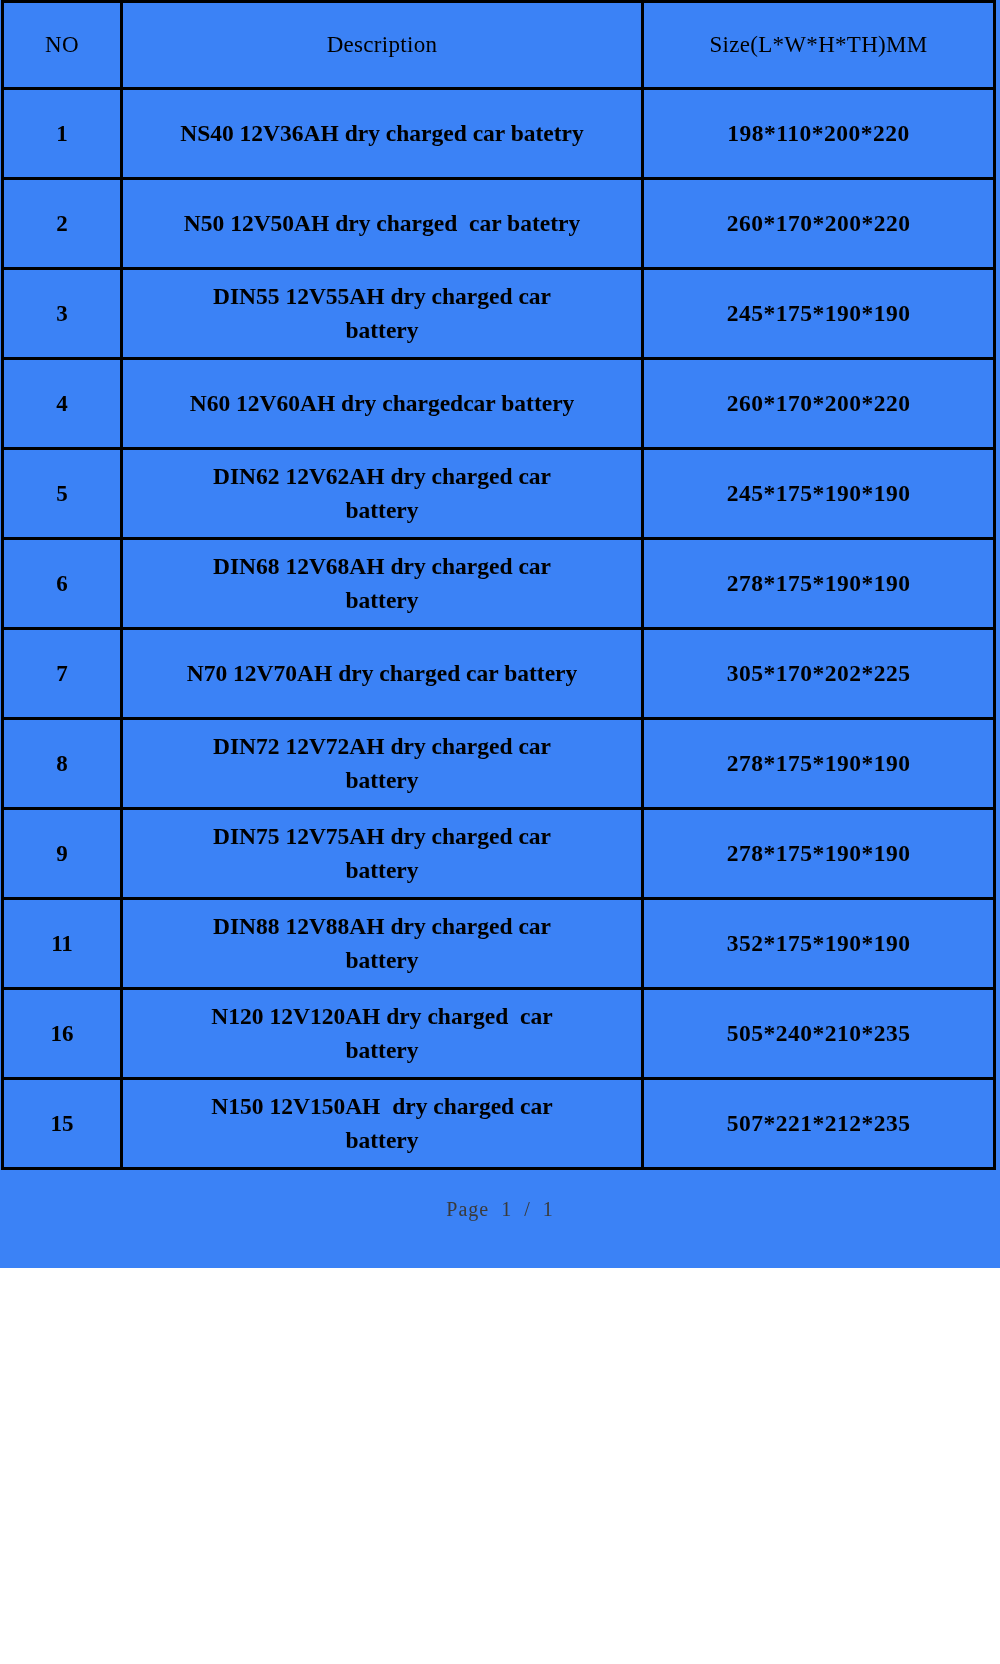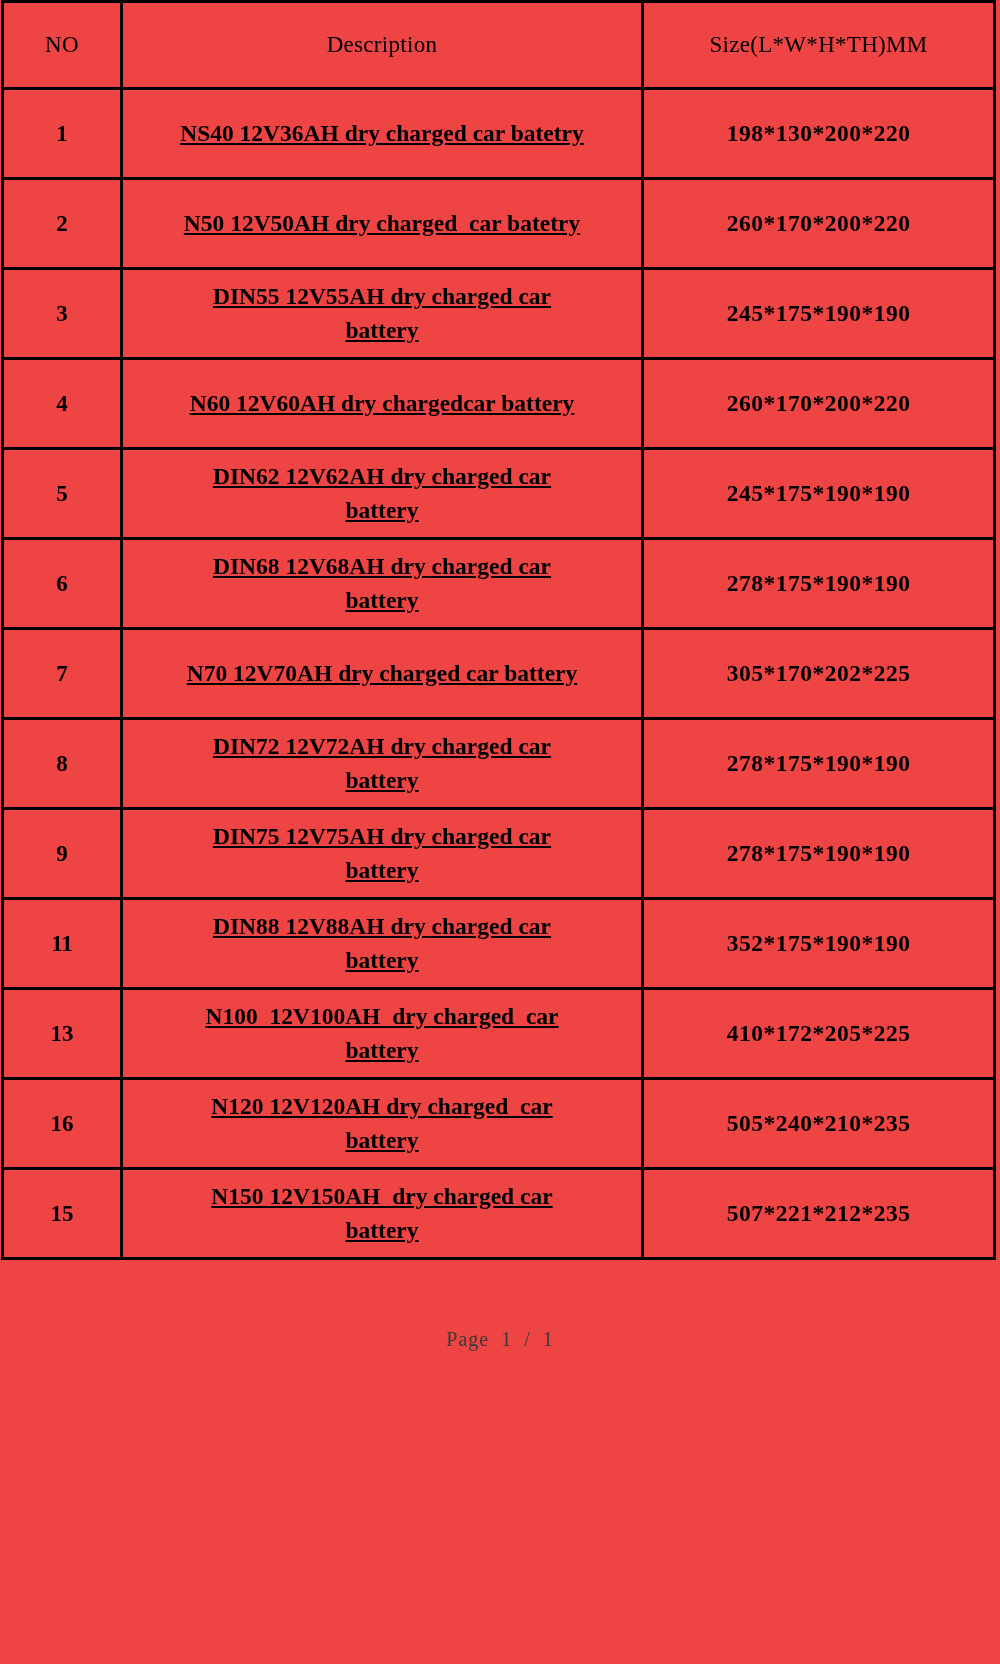--- a/index.html
+++ b/index.html
@@ -14,9 +14,9 @@
   }
   .page {
     width: 1000px;
-    height: 1664px;
+    height: 1268px;
     position: relative;
-    background: #ef4444;
+    background: #3b82f6;
     overflow: hidden;
   }
   table.spec-table {

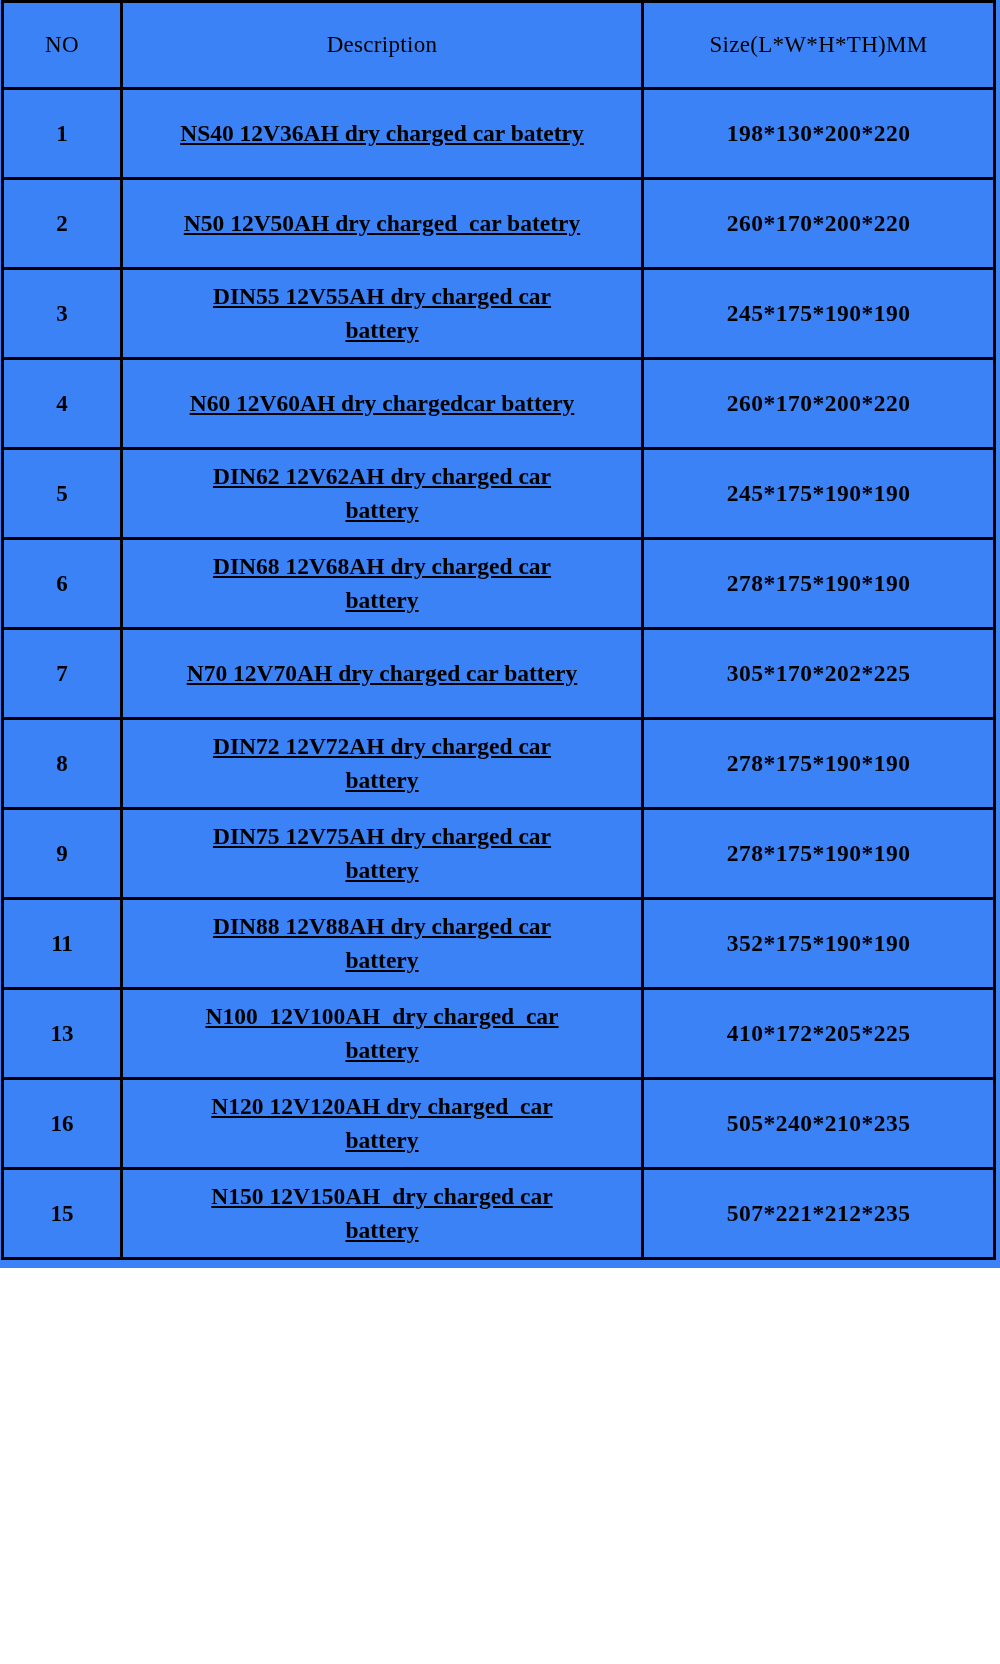--- a/index.html
+++ b/index.html
@@ -53,7 +53,6 @@
     font-weight: bold;
     font-size: 23.5px;
     line-height: 1.42;
-    text-decoration: underline;
   }
   td.size-cell {
     font-weight: bold;

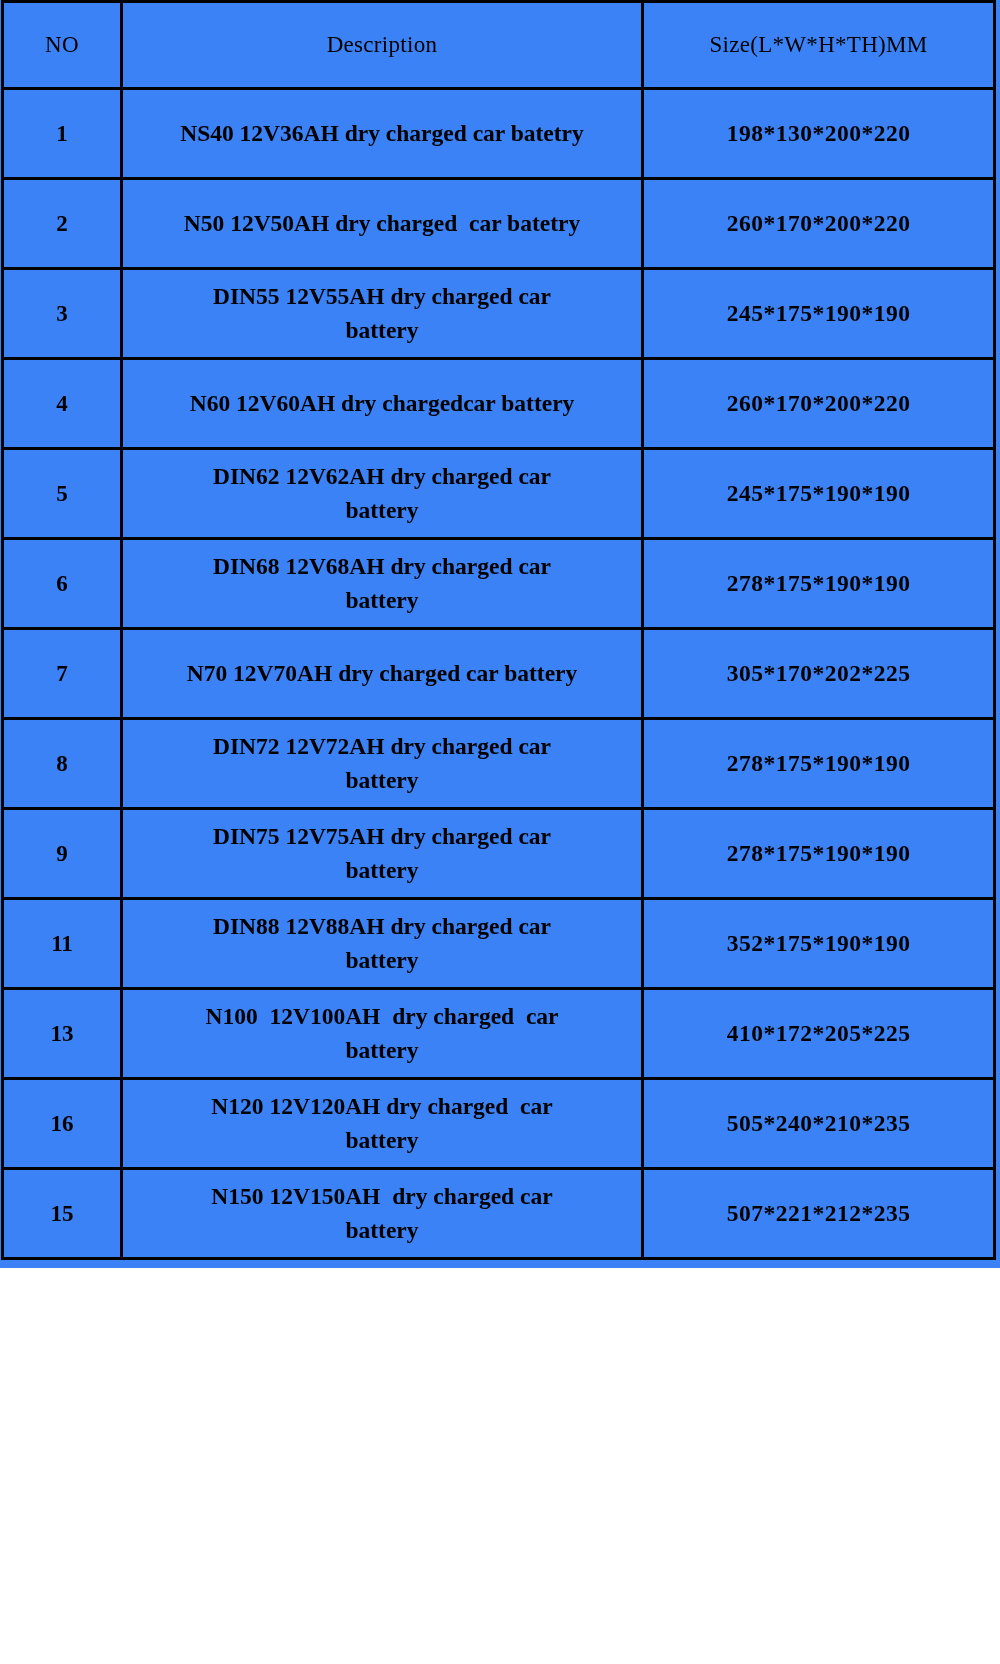--- a/index.html
+++ b/index.html
@@ -90,7 +90,7 @@
       <tr class="data-row">
         <td class="no-cell">1</td>
         <td class="desc-cell">NS40 12V36AH dry charged car batetry</td>
-        <td class="size-cell">198*130*200*220</td>
+        <td class="size-cell">198*110*200*220</td>
       </tr>
       <tr class="data-row">
         <td class="no-cell">2</td>

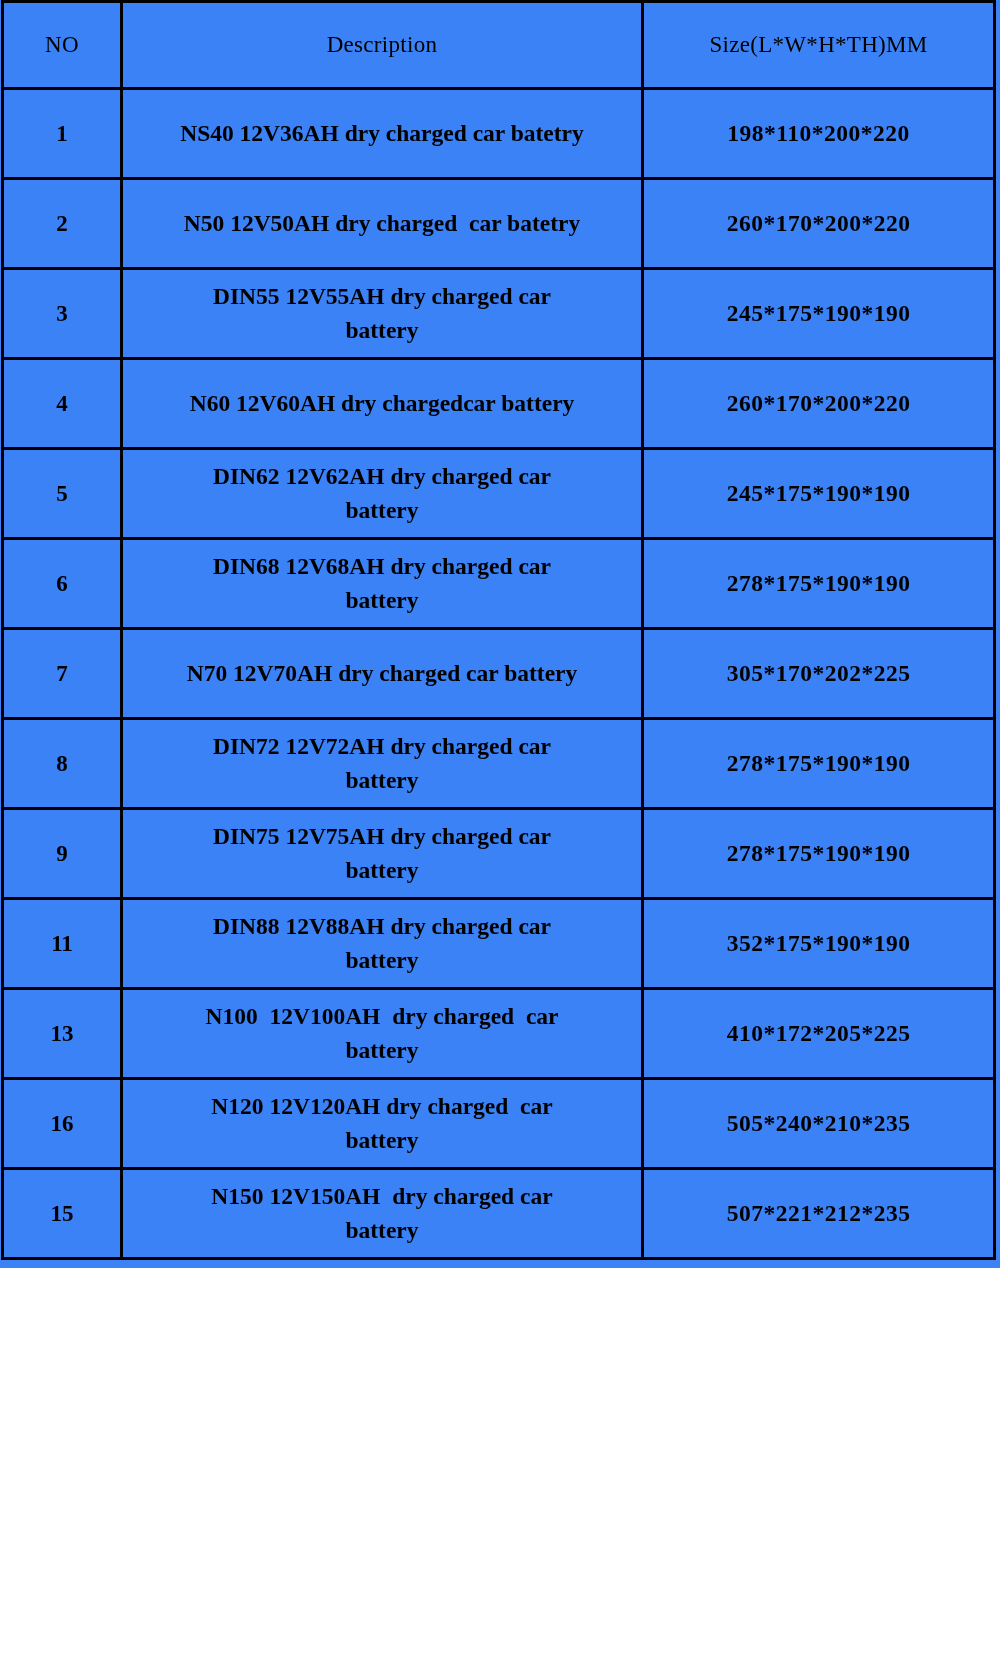--- a/index.html
+++ b/index.html
@@ -144,12 +144,6 @@
         <td class="size-cell">352*175*190*190</td>
       </tr>
       <tr class="data-row">
-        <td class="no-cell">13</td>
-        <td class="desc-cell">N100  12V100AH  dry charged  car
-battery</td>
-        <td class="size-cell">410*172*205*225</td>
-      </tr>
-      <tr class="data-row">
         <td class="no-cell">16</td>
         <td class="desc-cell">N120 12V120AH dry charged  car
 battery</td>

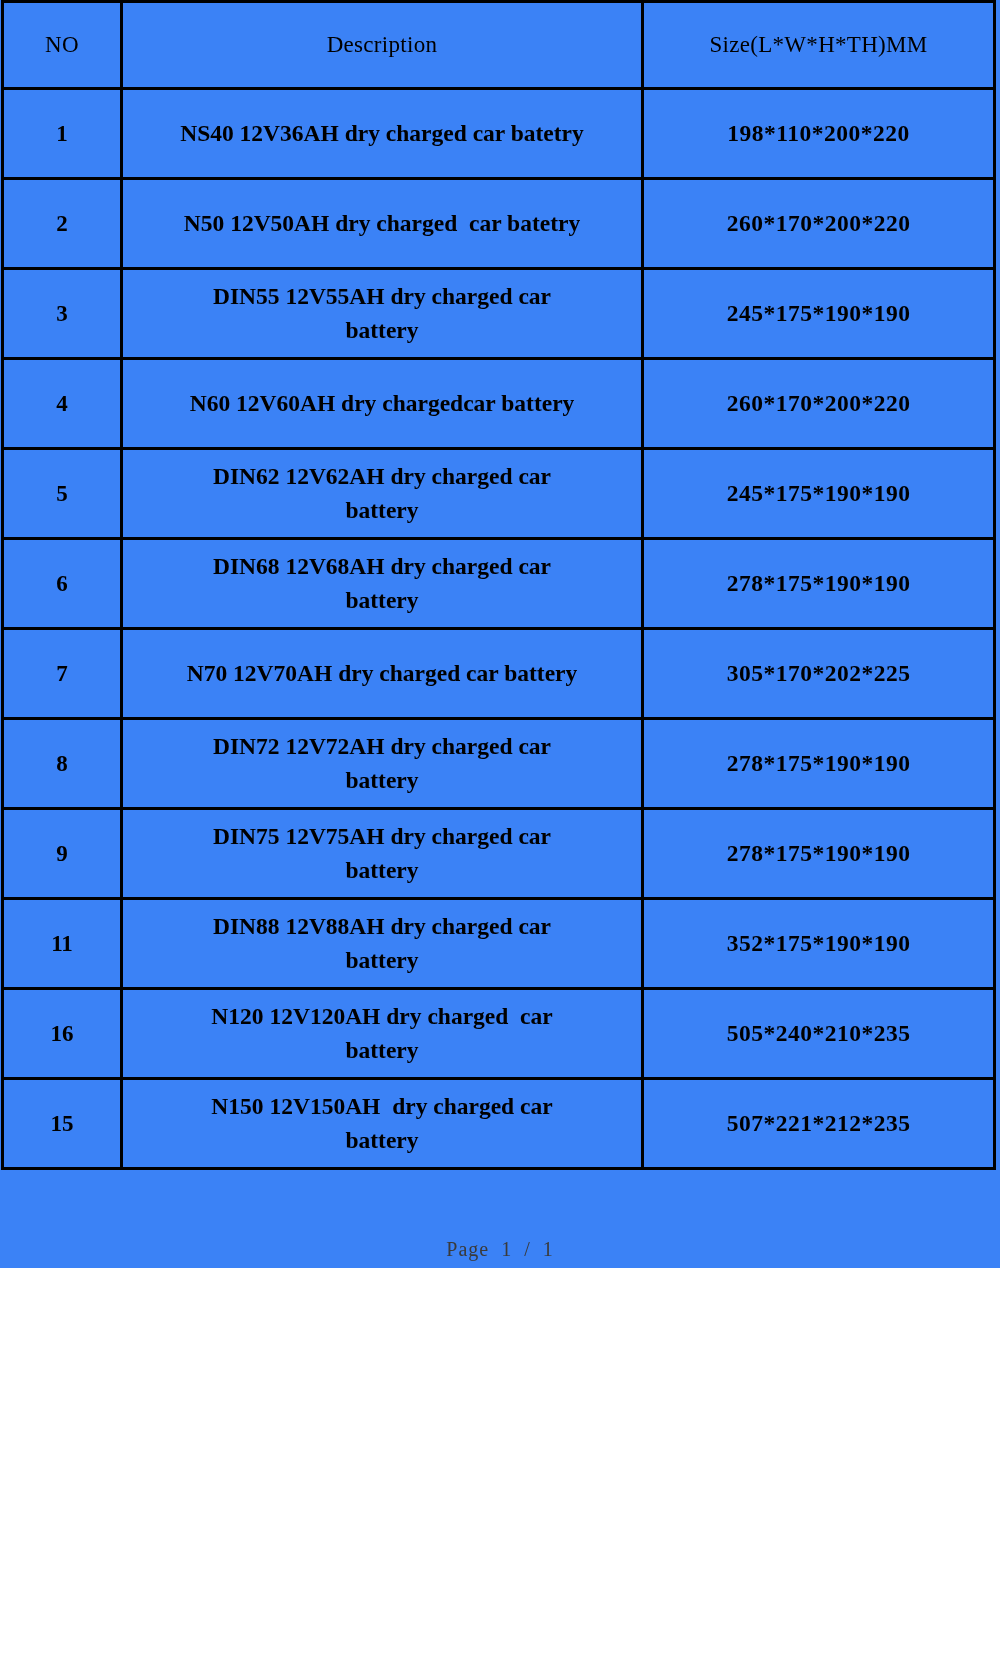--- a/index.html
+++ b/index.html
@@ -60,7 +60,7 @@
     letter-spacing: 0.5px;
   }
   .page-footer {
-    margin-top: 68px;
+    margin-top: 28px;
     text-align: center;
     font-size: 20px;
     color: #3a3a3a;

